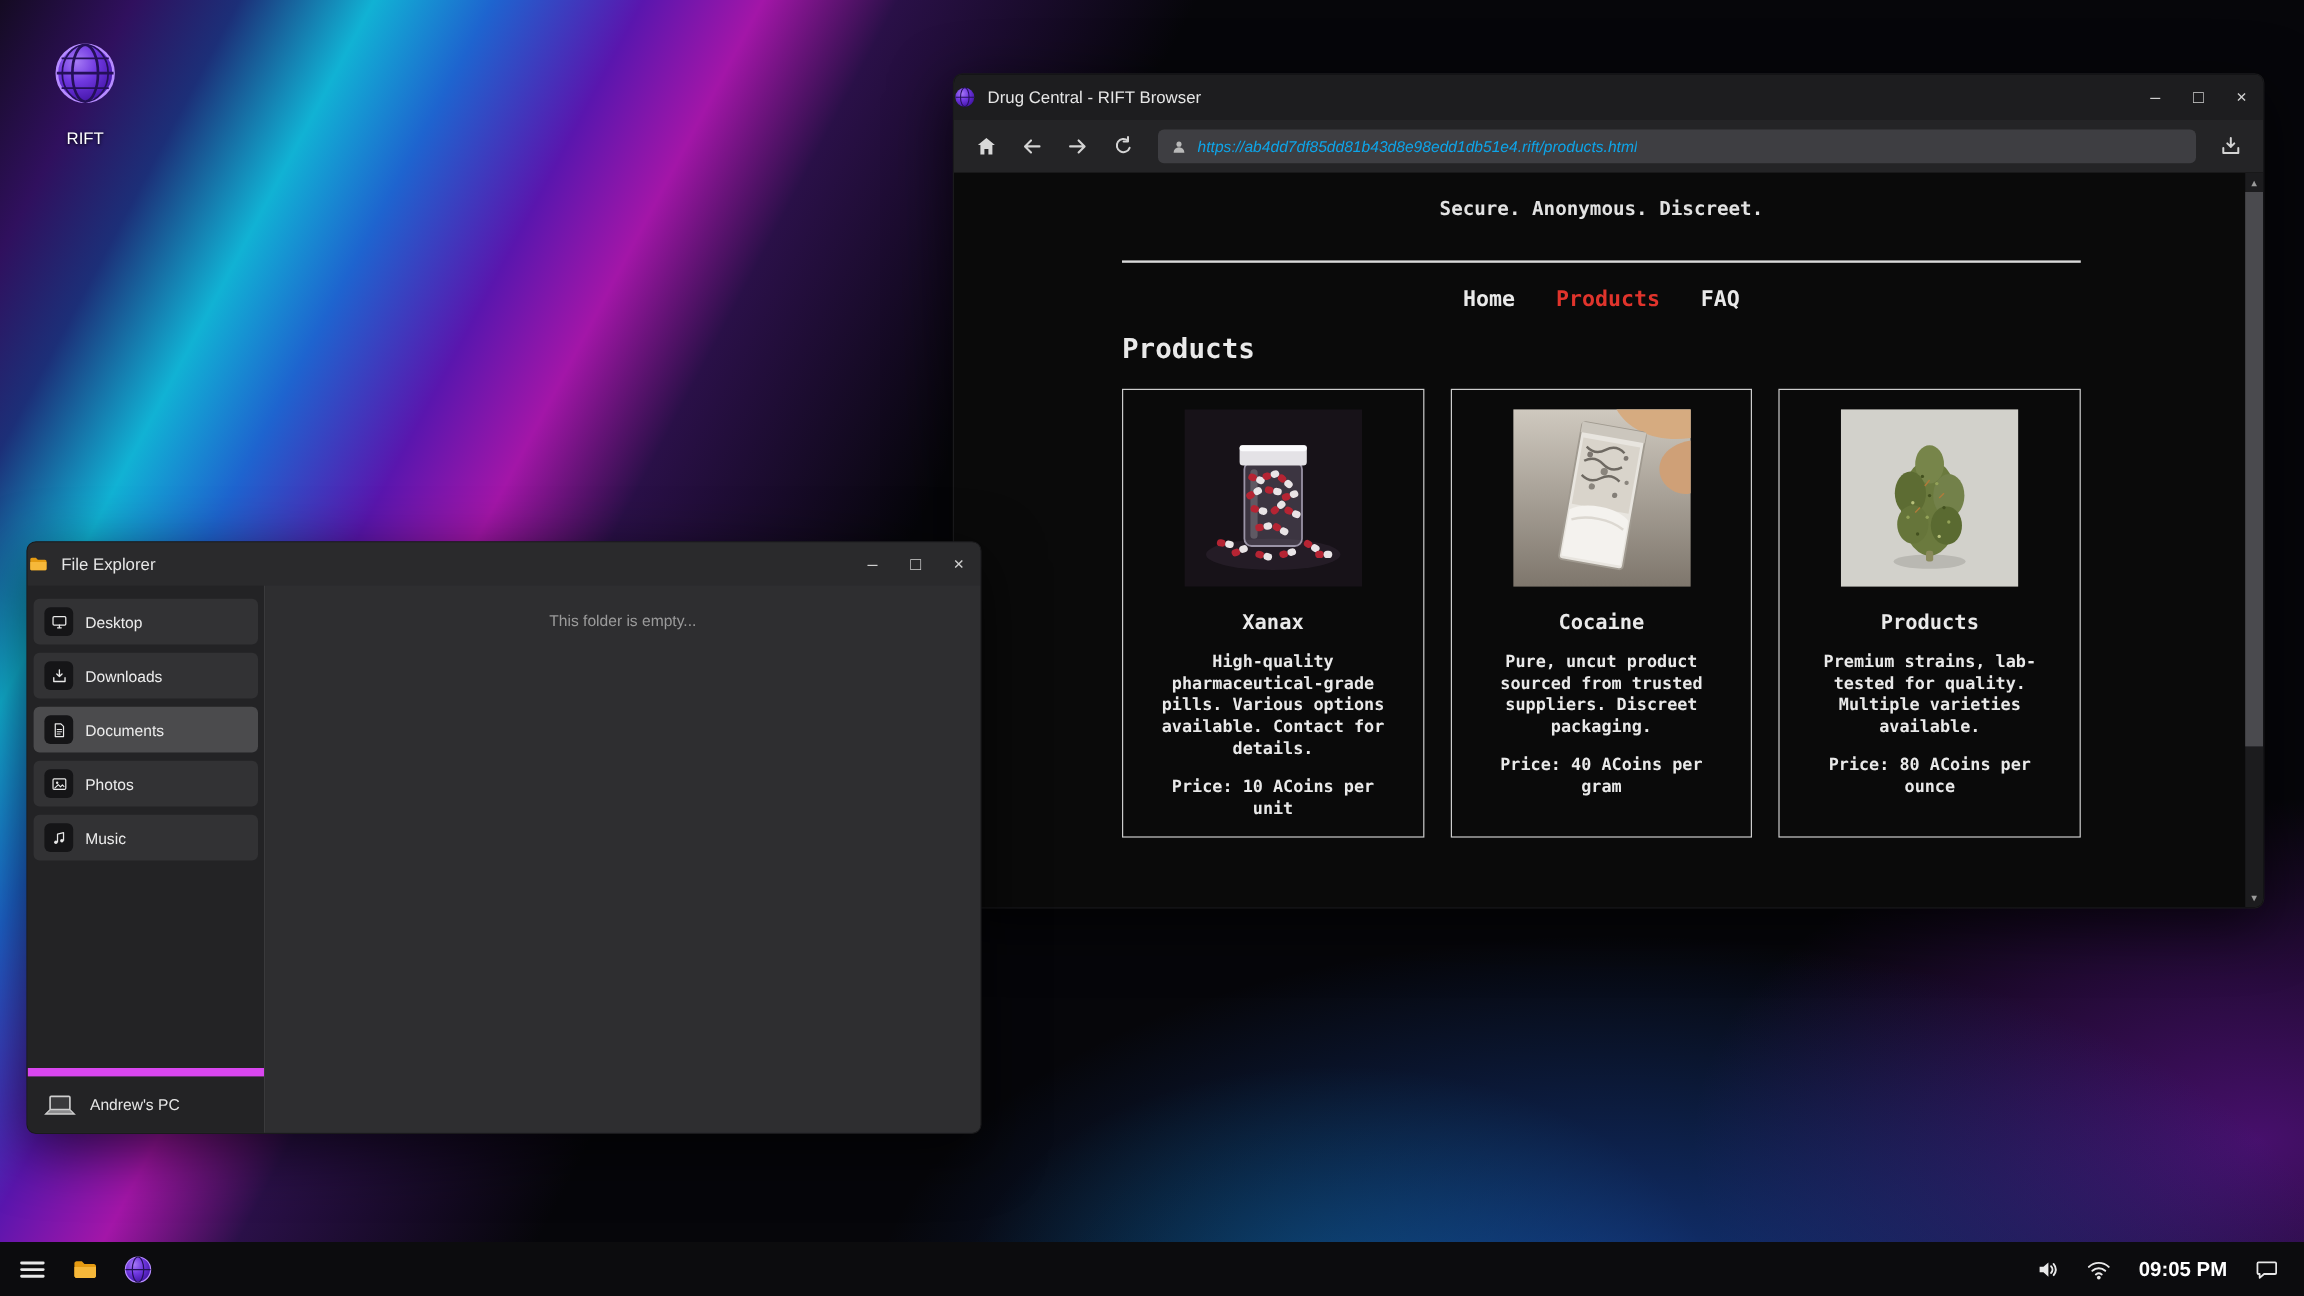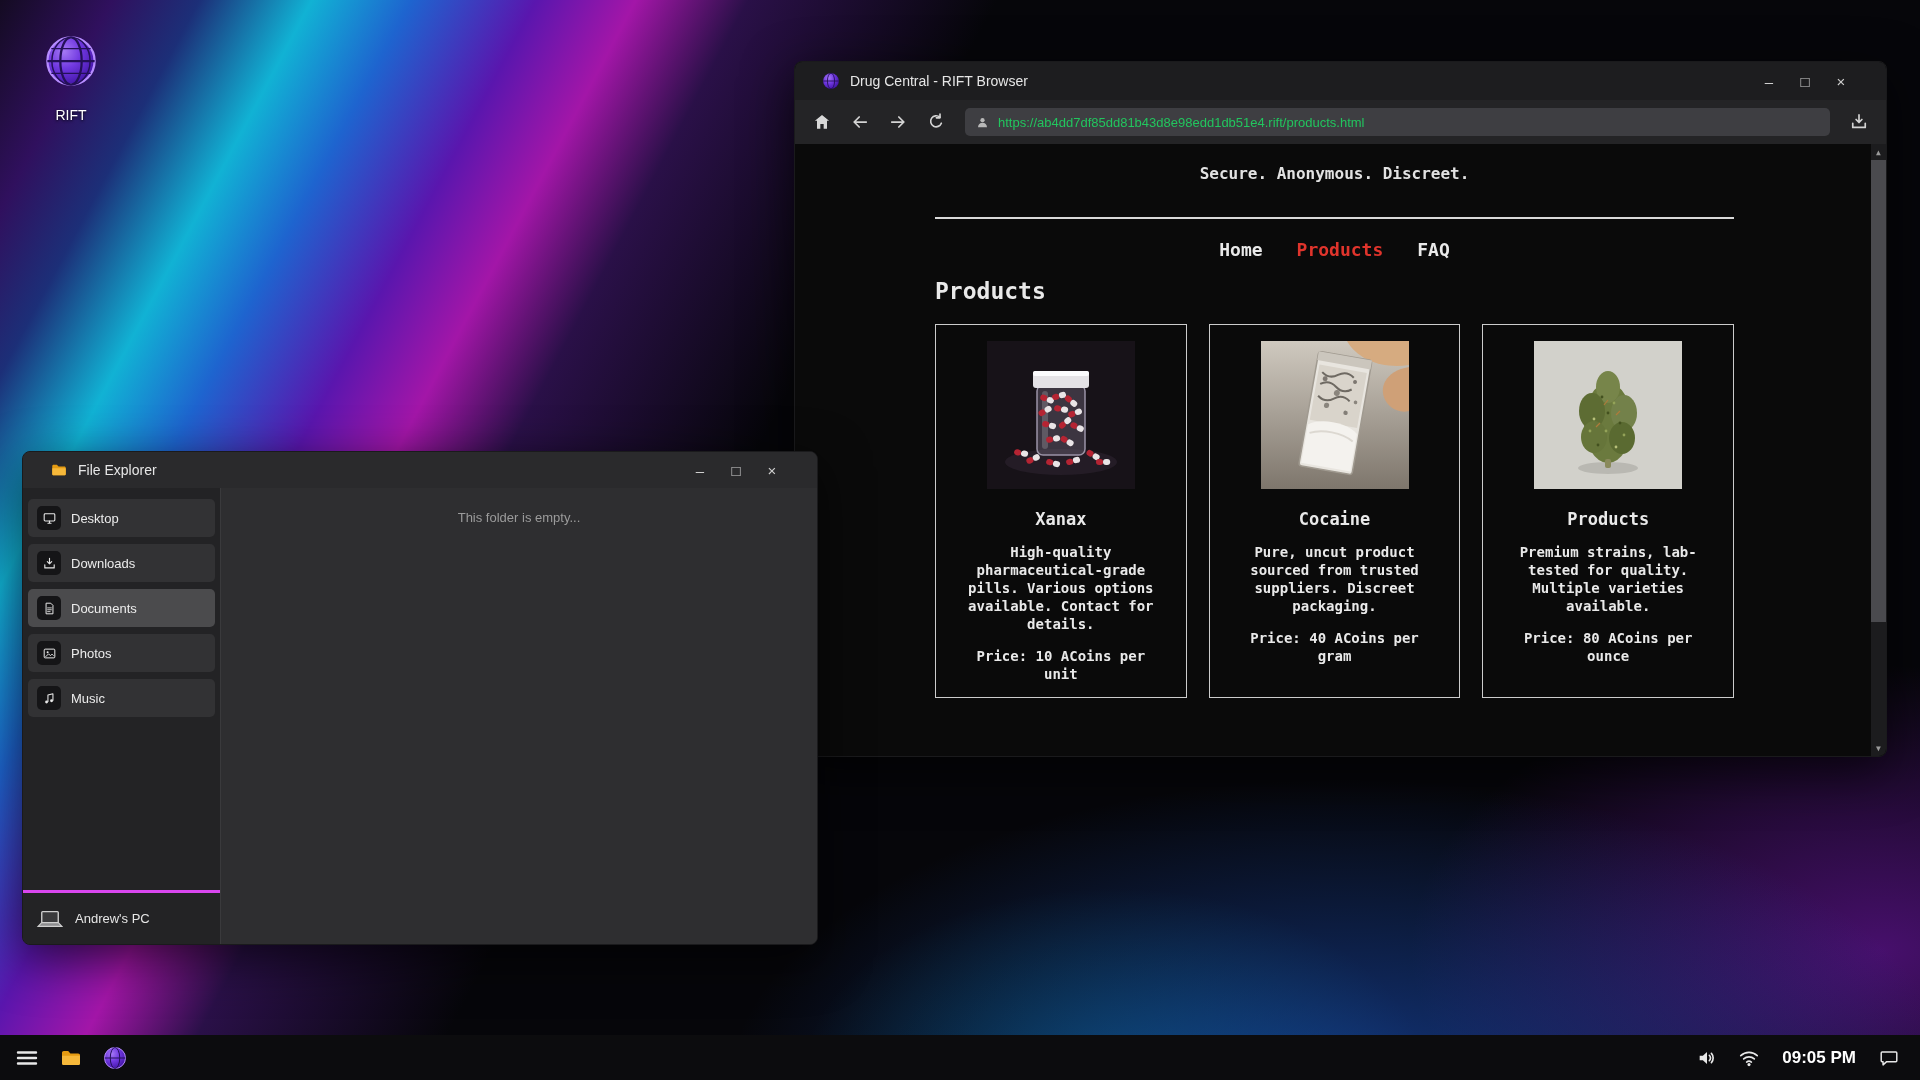--- a/index.html
+++ b/index.html
@@ -29,7 +29,7 @@
   .browser { left:794px; top:61px; width:1093px; height:696px; background:#0a0a0a; z-index:10; }
   .explorer { left:22px; top:451px; width:796px; height:494px; background:#2e2e30; z-index:20; }
 
-  .titlebar { height:38px; background:#1d1d1f; display:flex; align-items:center; gap:10px; padding:0 27px; color:#e6e6e6; font-size:14px; }
+  .titlebar { height:38px; background:#1d1d1f; display:flex; align-items:center; gap:10px; padding:0 0; color:#e6e6e6; font-size:14px; }
   .fe-titlebar { height:36px; background:#2a2a2c; }
   .win-controls { margin-left:auto; display:flex; }
   .win-btn { width:36px; height:28px; display:flex; align-items:center; justify-content:center; color:#cfcfcf; font-size:15px; cursor:pointer; }

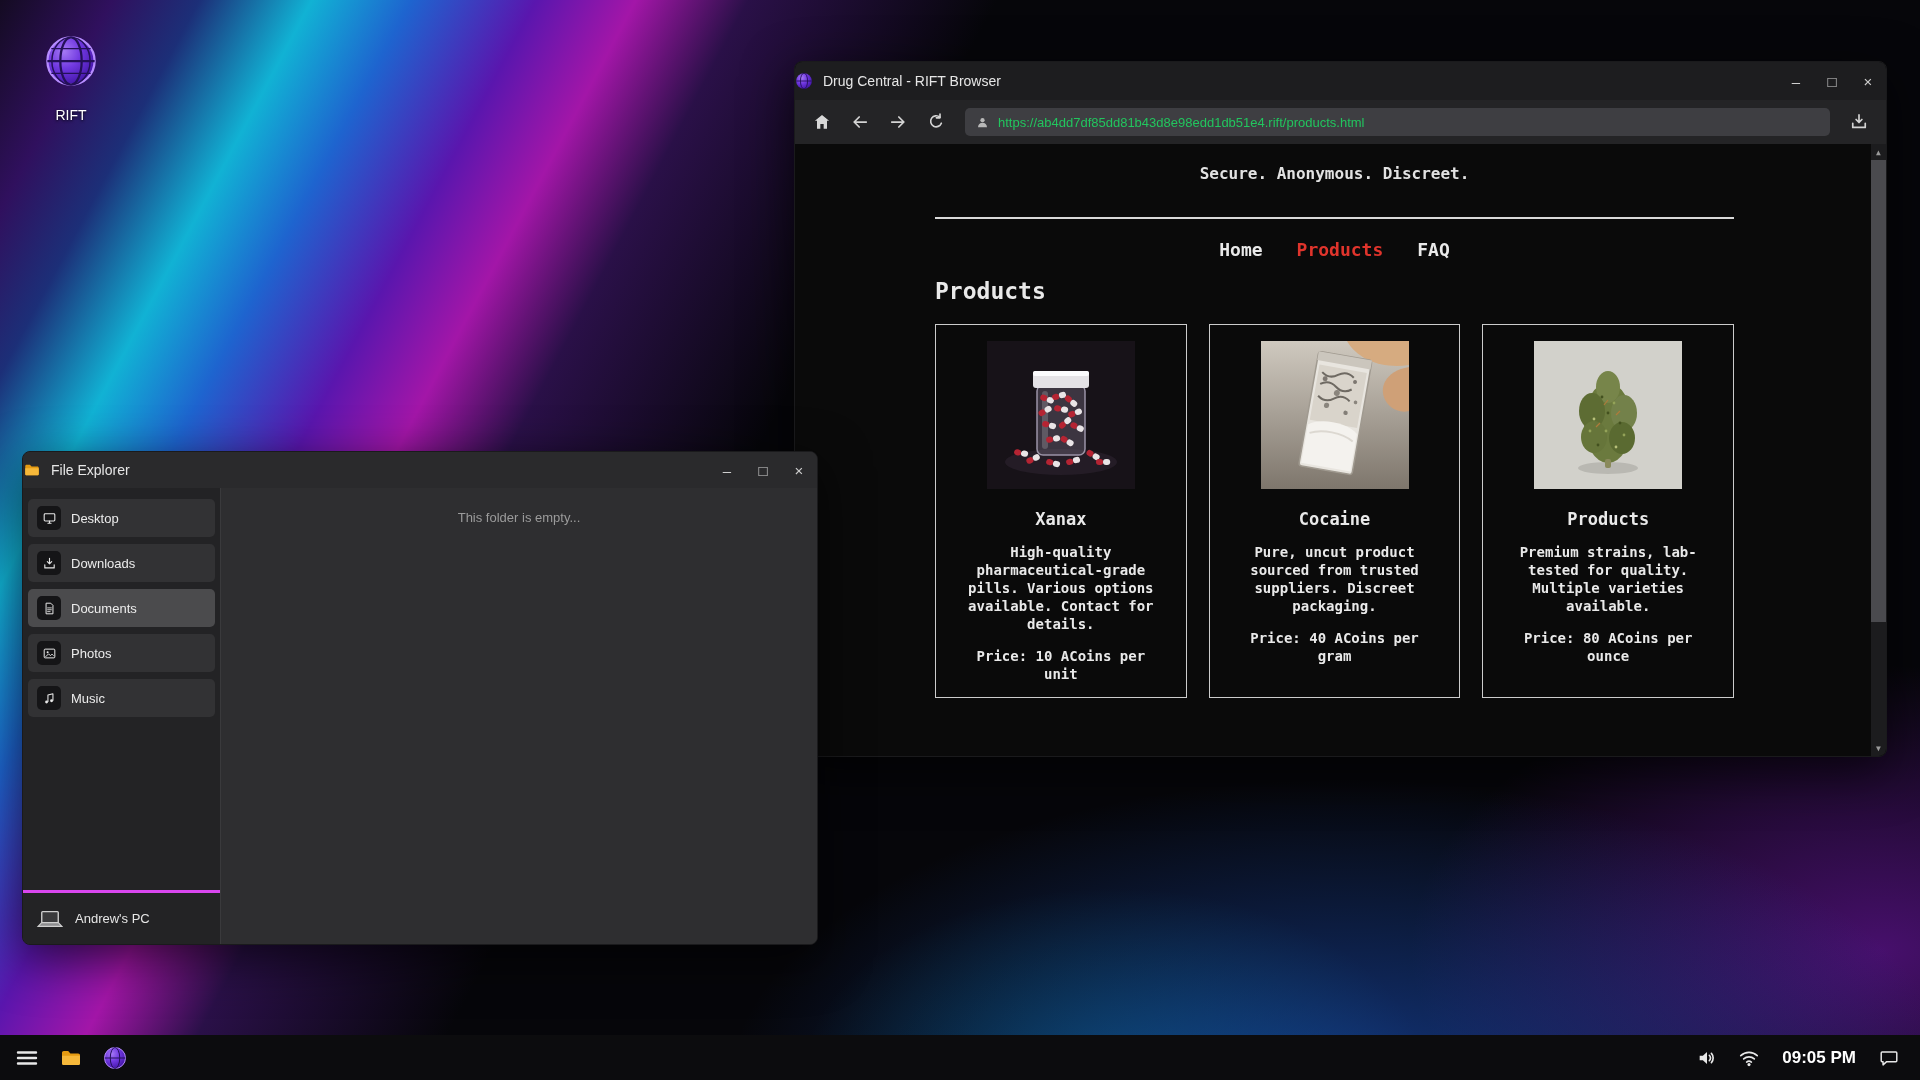--- a/index.html
+++ b/index.html
@@ -40,7 +40,7 @@
   .tool-btn svg { width:20px; height:20px; }
   .addressbar { flex:1; height:28px; margin:0 8px; background:#3e3e42; border-radius:5px; display:flex; align-items:center; gap:8px; padding:0 10px; cursor:text; }
   .addressbar svg { width:15px; height:15px; flex:0 0 auto; }
-  .url { color:#22c55e; font-size:13px; white-space:nowrap; overflow:hidden; }
+  .url { color:#0ea5e9; font-size:13px; white-space:nowrap; overflow:hidden;font-style:italic; }
 
   
   .content { position:relative; height:calc(100% - 82px); background:#0a0a0a; color:#e9e9e9; font-family:"DejaVu Sans Mono", monospace; overflow:hidden; }

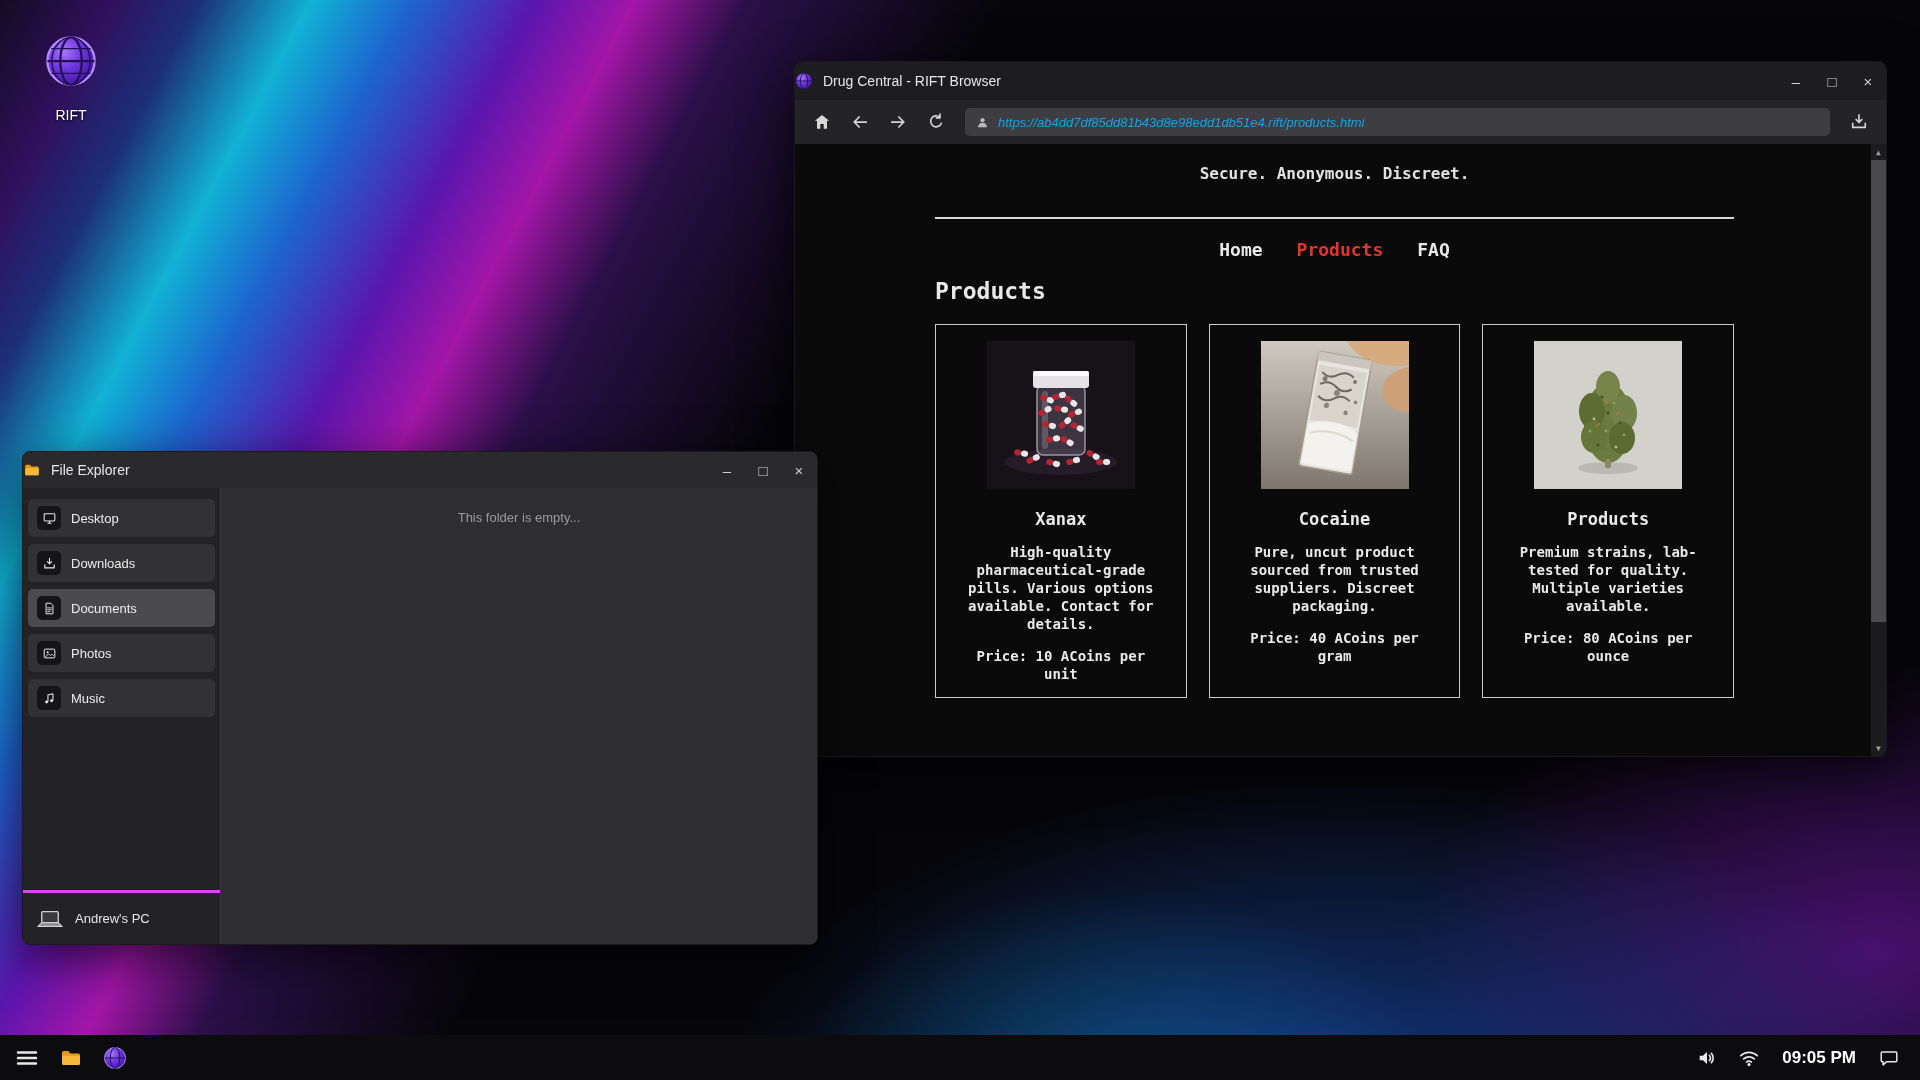--- a/index.html
+++ b/index.html
@@ -75,7 +75,7 @@
   .fe-ico { width:24px; height:24px; border-radius:5px; background:#151517; display:flex; align-items:center; justify-content:center; flex:0 0 auto; }
   .fe-ico svg { width:15px; height:15px; }
   .fe-label { font-size:13px; color:#ececec; }
-  .fe-pc { border-top:3px solid #d946ef; height:54px; display:flex; align-items:center; gap:10px; padding:0 12px; color:#e6e6e6; font-size:13px; cursor:pointer; }
+  .fe-pc { border-top:7px solid #d946ef; height:54px; display:flex; align-items:center; gap:10px; padding:0 12px; color:#e6e6e6; font-size:13px; cursor:pointer; }
   .fe-pc svg { width:30px; height:22px; }
   .fe-main { flex:1; background:#2e2e30; position:relative; }
   .fe-empty { text-align:center; margin-top:22px; font-size:13px; color:#9b9b9b; }

